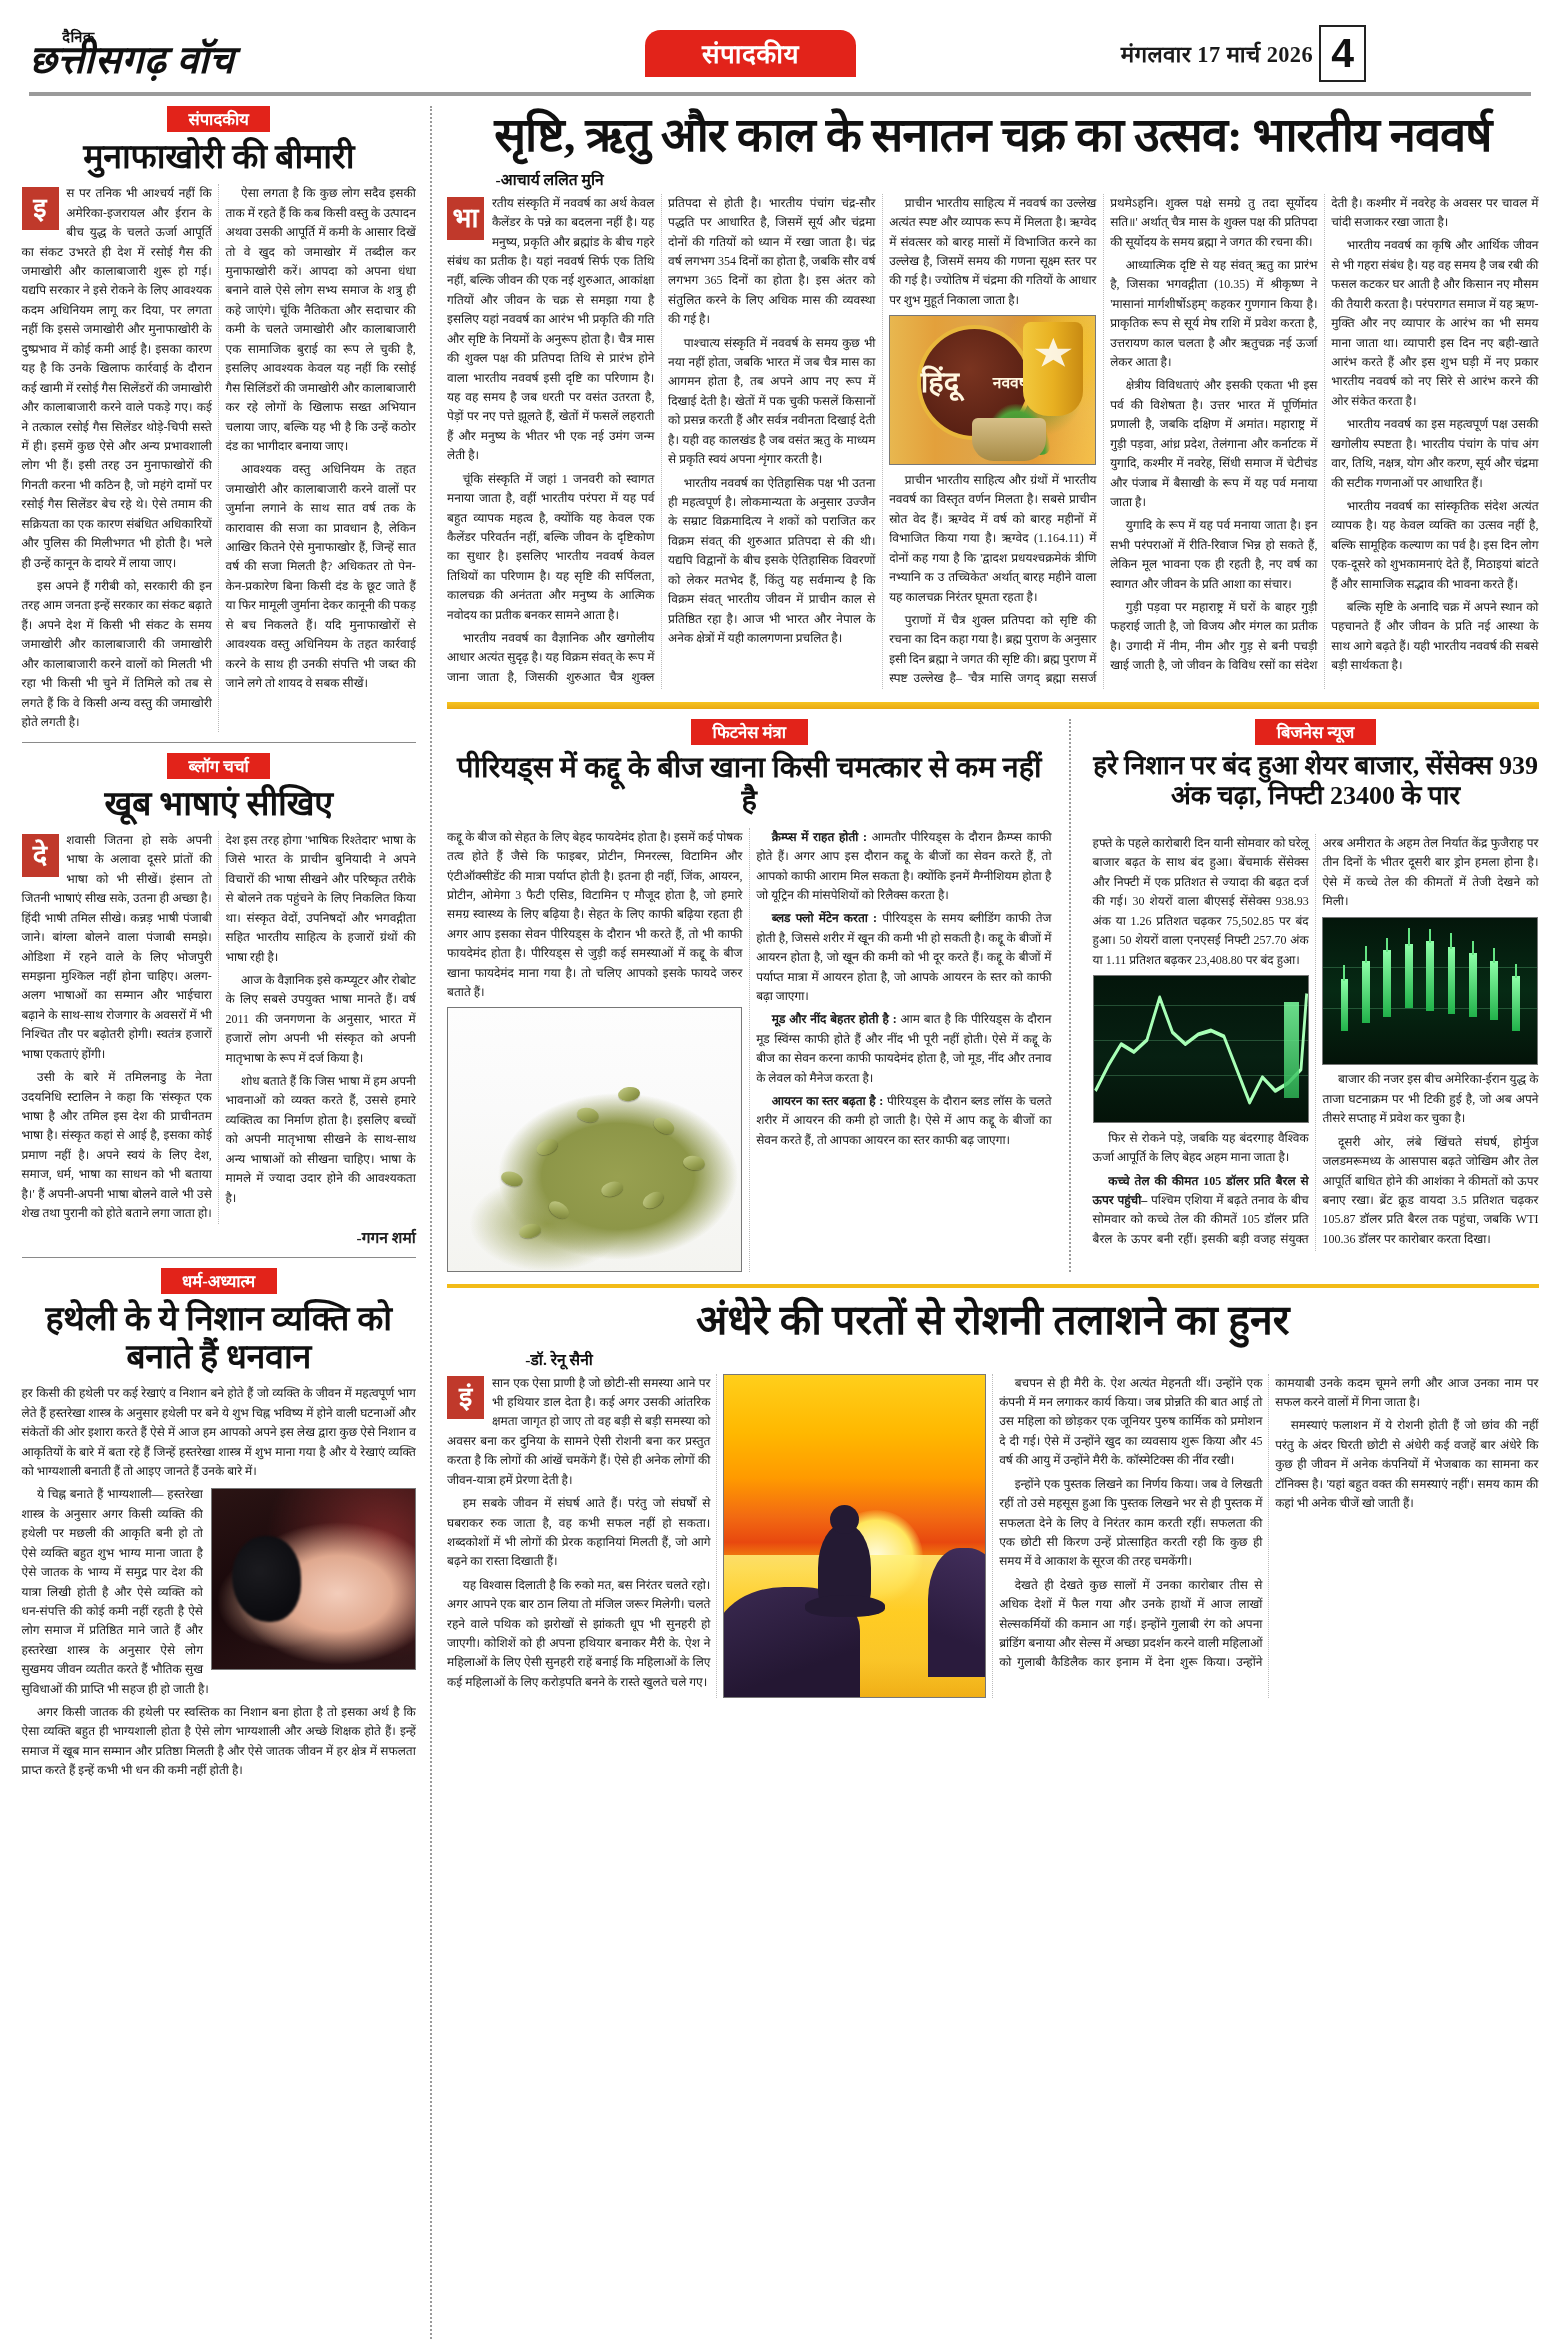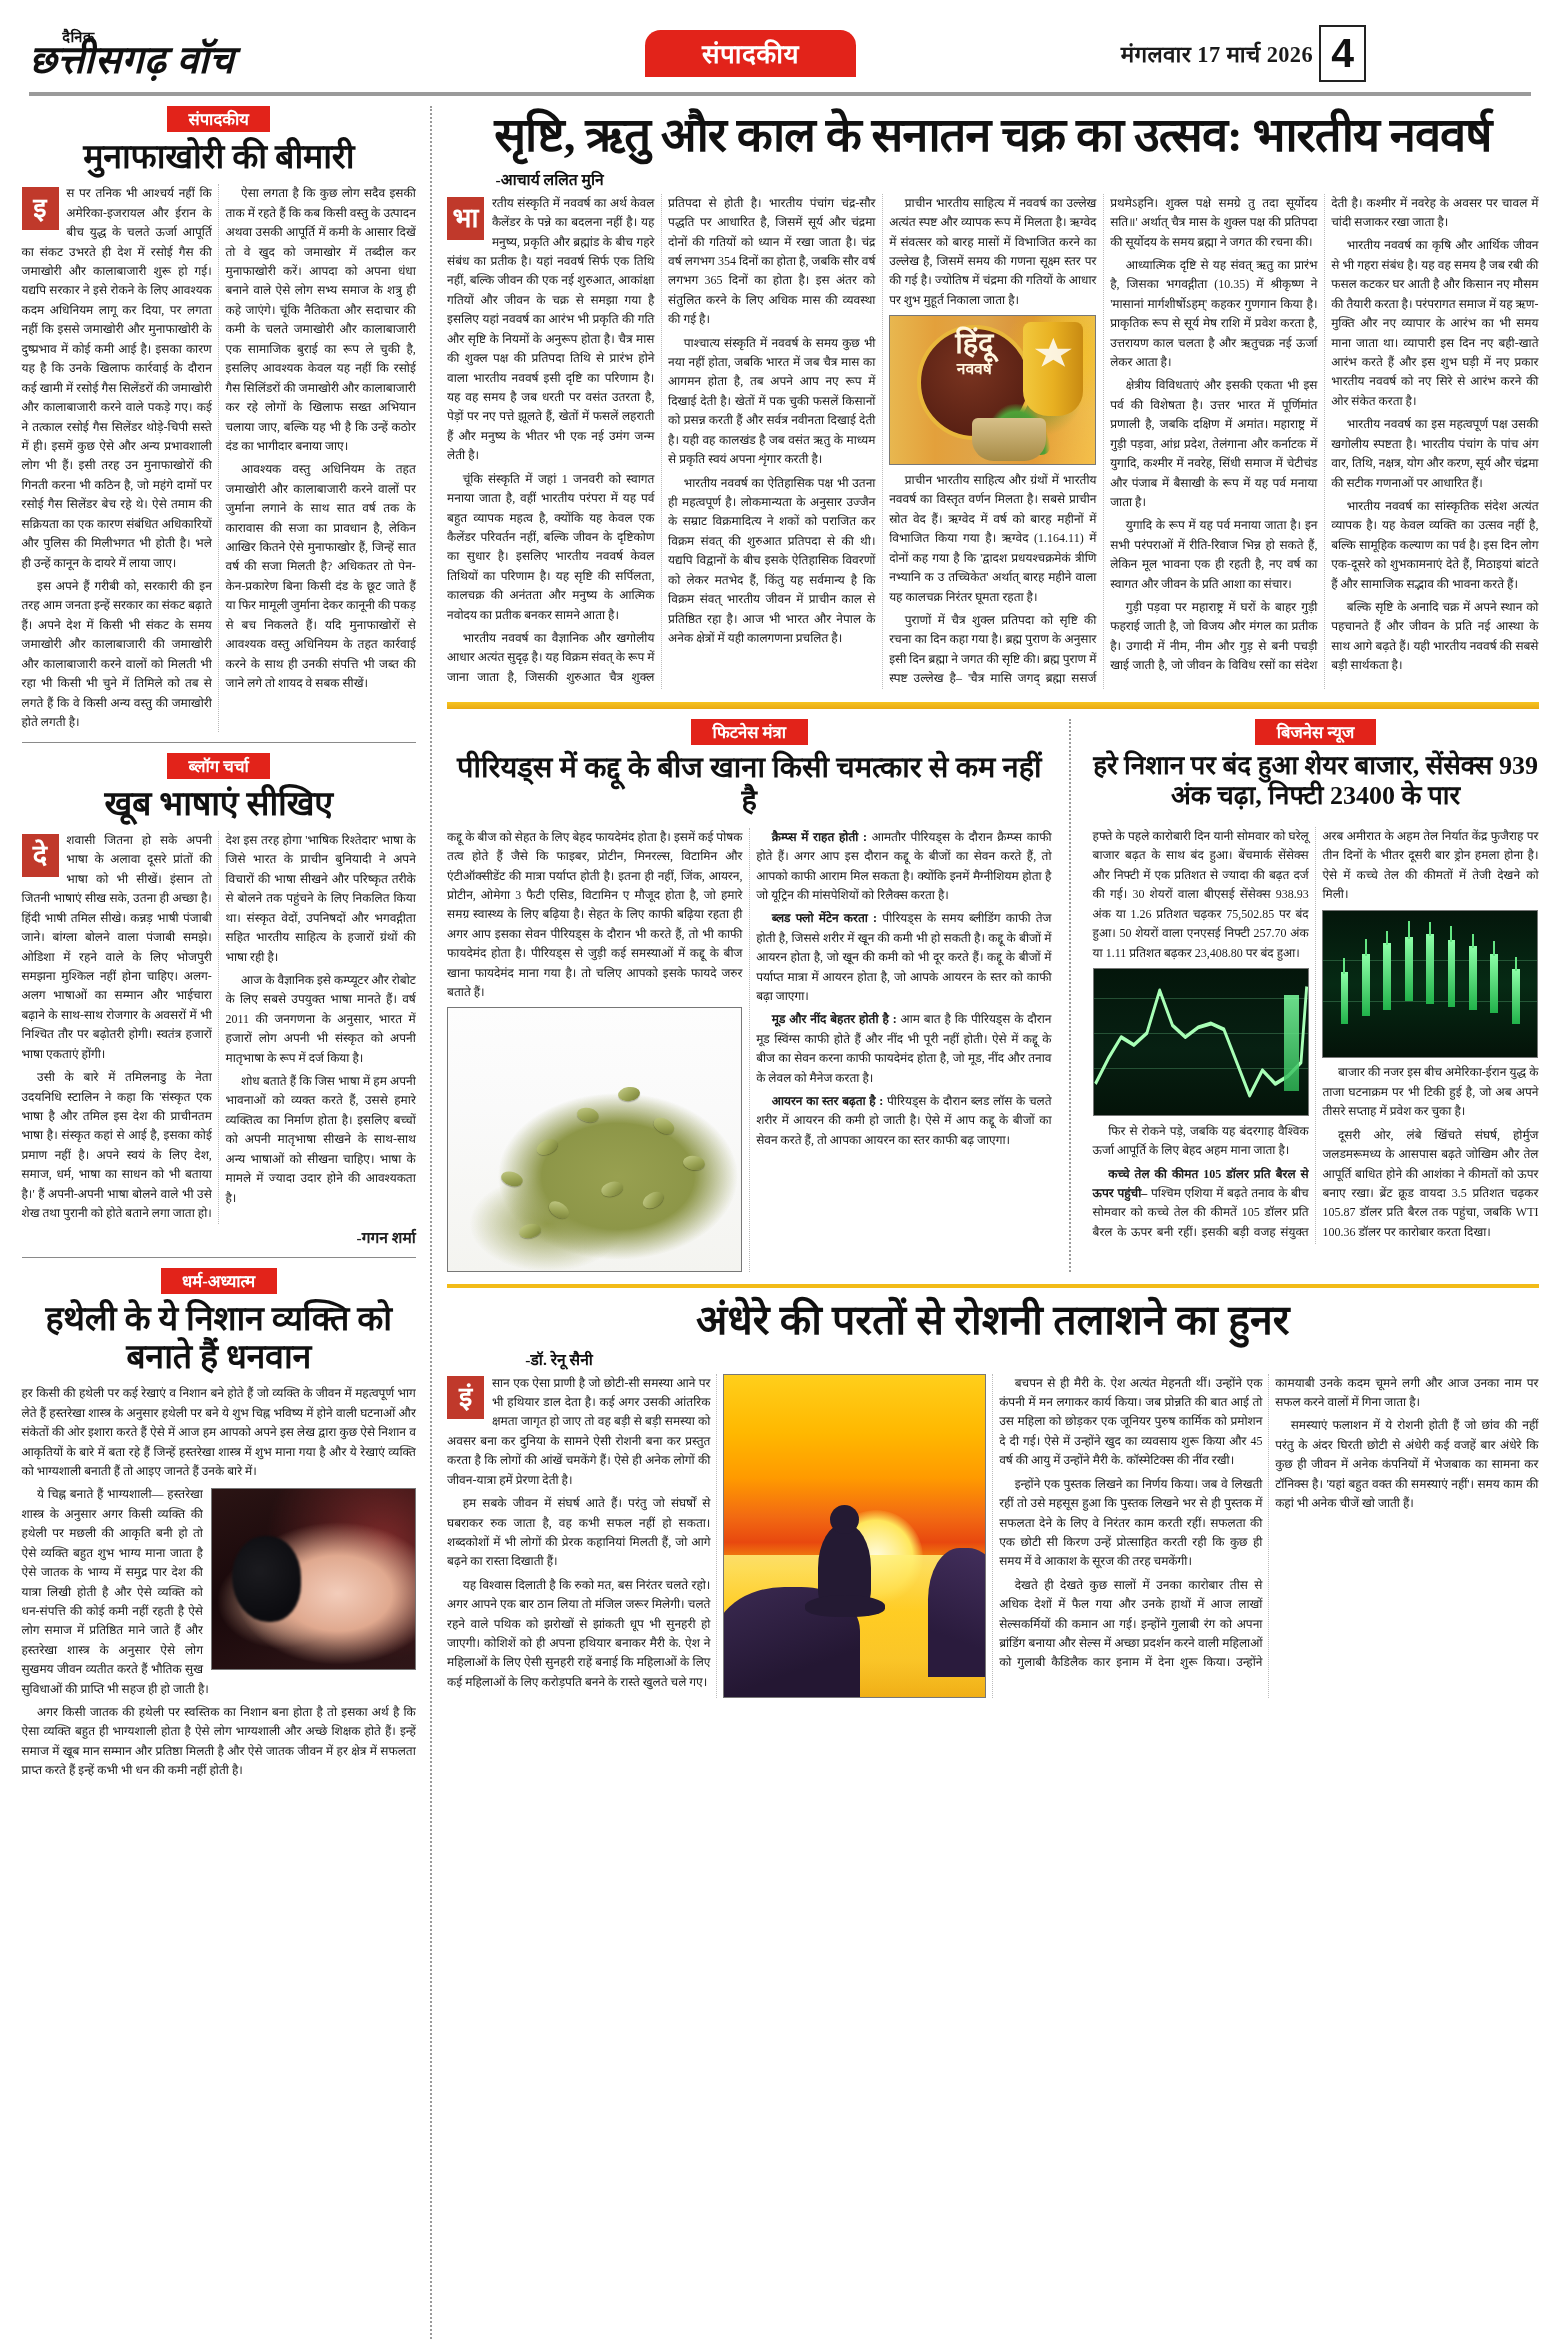--- a/index.html
+++ b/index.html
@@ -167,7 +167,7 @@
     width: 115px; height: 115px; border-radius: 50%;
     background: radial-gradient(circle at 45% 38%, #7a3420 0%, #5a2114 70%);
     border: 4.9px solid #e9b83c;
-    display: flex; flex-direction: column; align-items: center; justify-content: flex-start;
+    display: flex; flex-direction: row; align-items: center; justify-content: space-between;
     color: #fff7e0; text-align: center;
   }
   .hindu-badge .b1 { font-size: 29px; font-weight: 800; line-height: 1; }

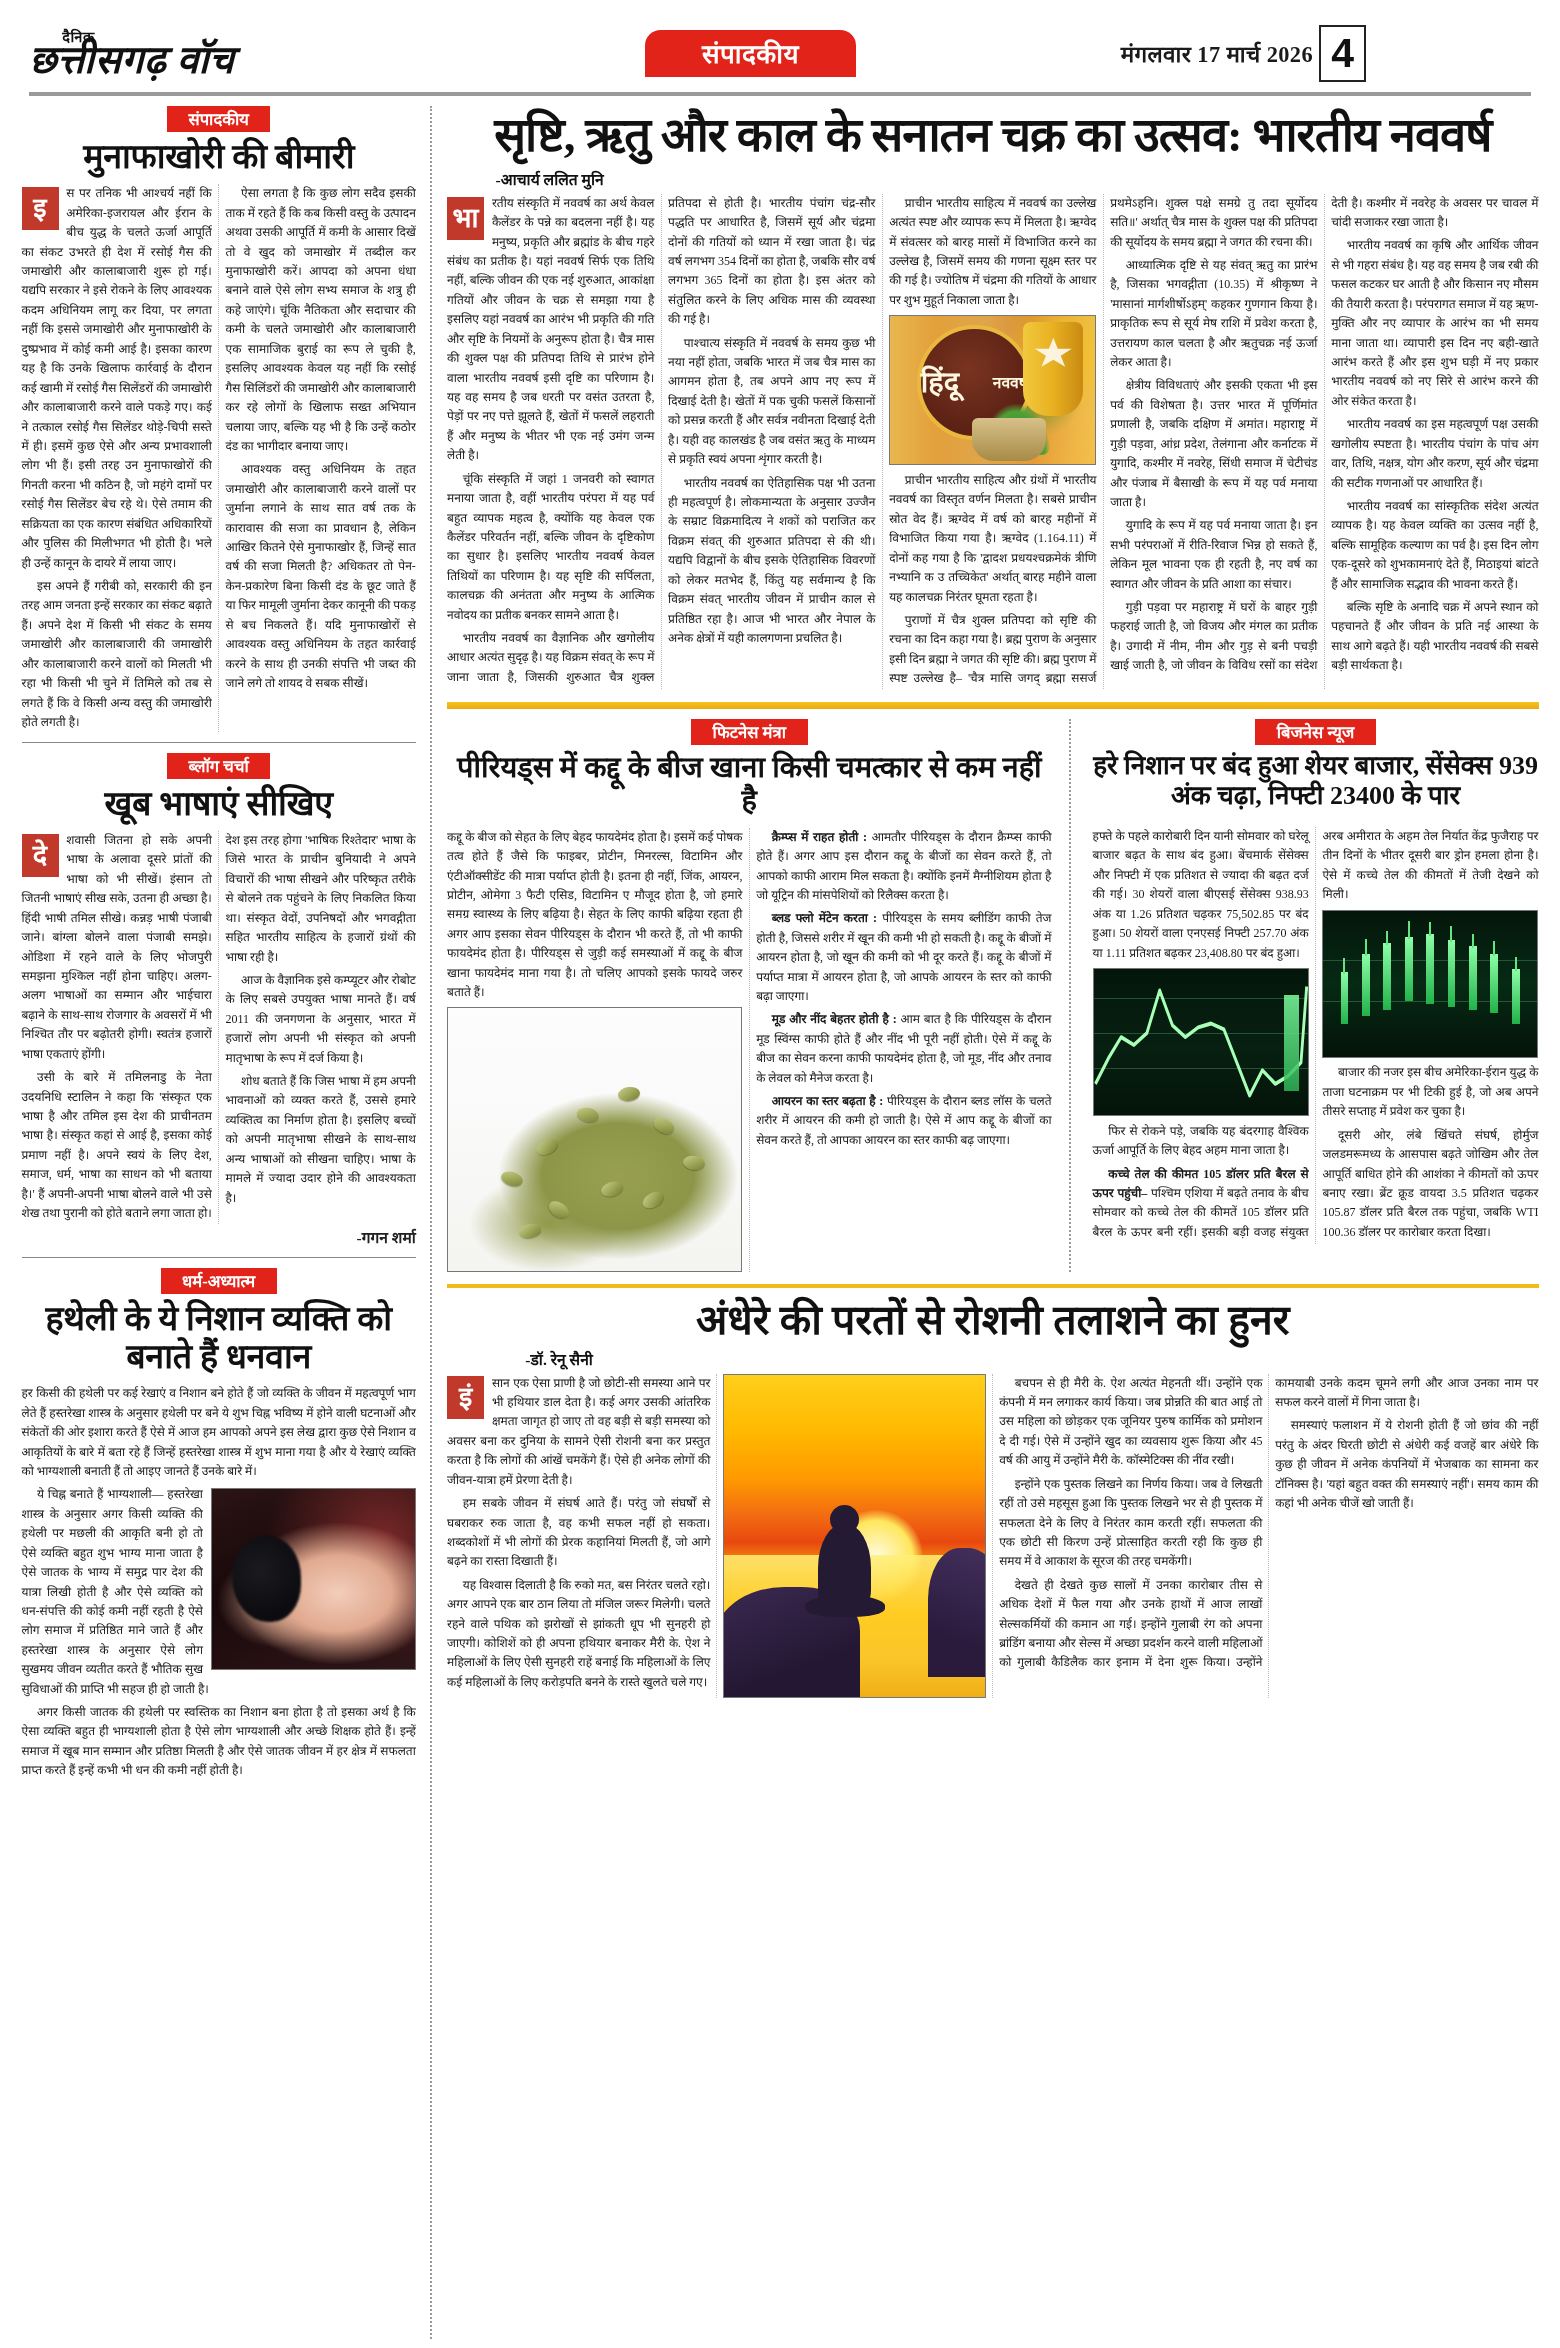--- a/index.html
+++ b/index.html
@@ -288,7 +288,7 @@
   }
   .head-sm-center {
     text-align: center; font-size: 26px; font-weight: 800;
-    line-height: 1.15; color: #111; margin-bottom: 16px;
+    line-height: 1.15; color: #111; margin-bottom: 23px;
   }
 
   .headline-xl {

